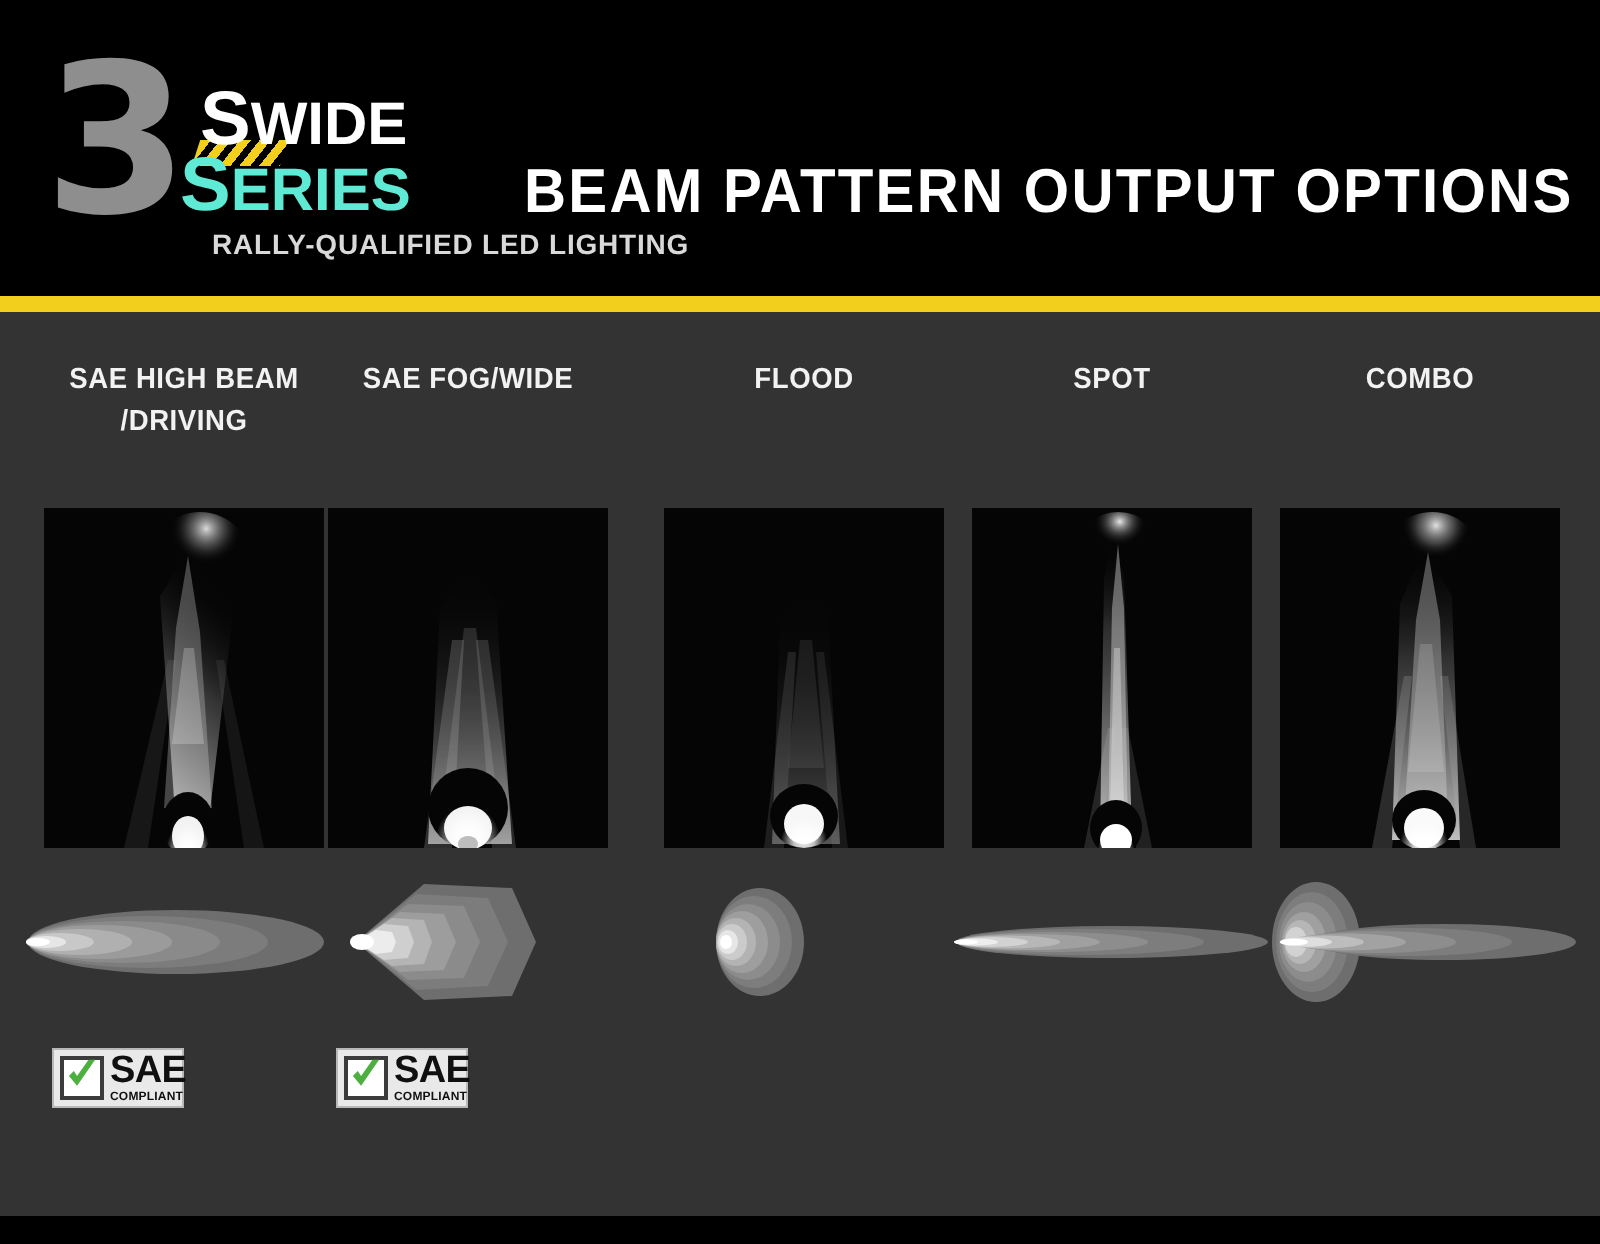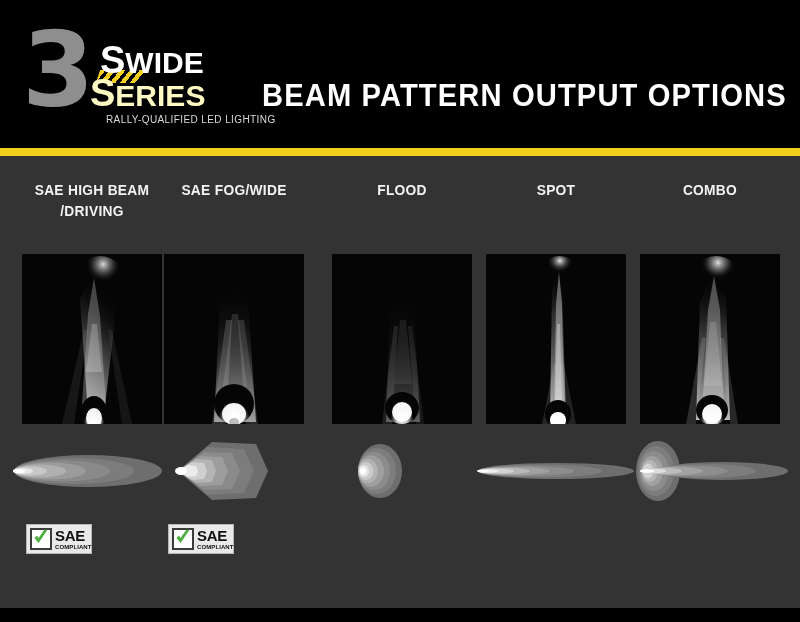--- a/index.html
+++ b/index.html
@@ -52,7 +52,7 @@
   .logo-series {
     position: absolute;
     left: 68px; top: 48px;
-    color: #fef9c3;
+    color: #5eead4;
     font-family: "Liberation Sans", sans-serif;
     font-size: 30px;
     font-weight: bold;

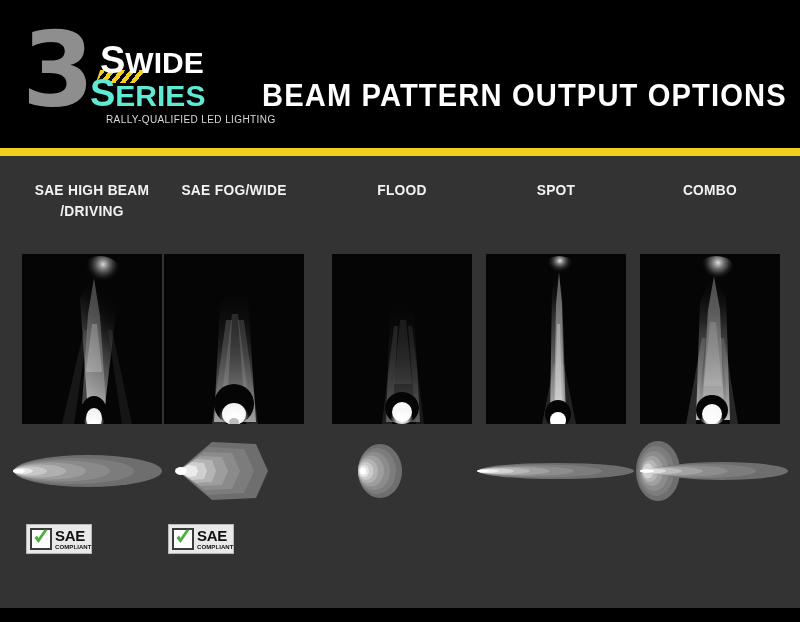--- a/index.html
+++ b/index.html
@@ -72,8 +72,8 @@
     position: absolute;
     left: 84px; top: 88px;
     color: #d9d9d9;
-    font-size: 10px;
-    font-weight: normal;
+    font-size: 14px;
+    font-weight: bold;
     letter-spacing: 0.4px;
     white-space: nowrap;
   }

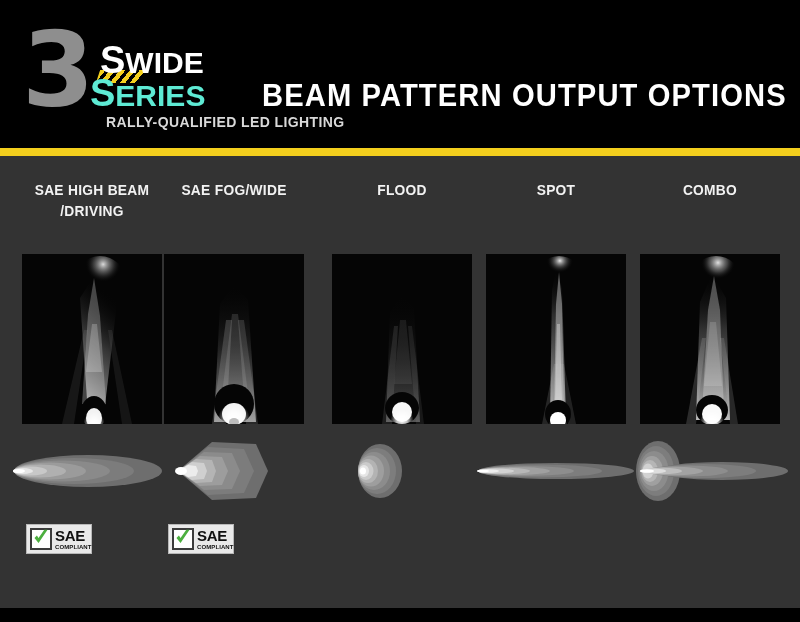--- a/index.html
+++ b/index.html
@@ -173,7 +173,7 @@
   }
   .sae-main {
     color: #101010;
-    font-size: 15px;
+    font-size: 19px;
     font-weight: bold;
     letter-spacing: -0.3px;
     display: block;

